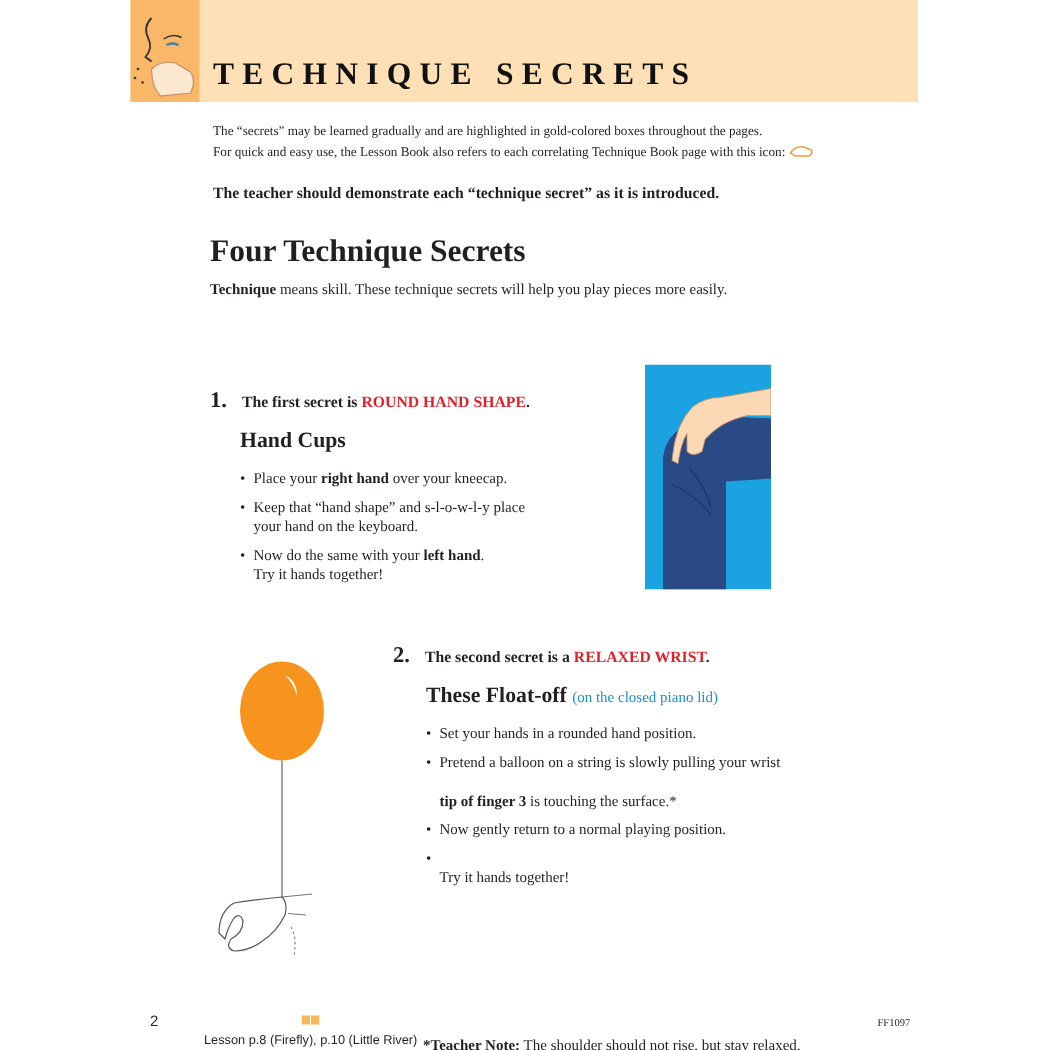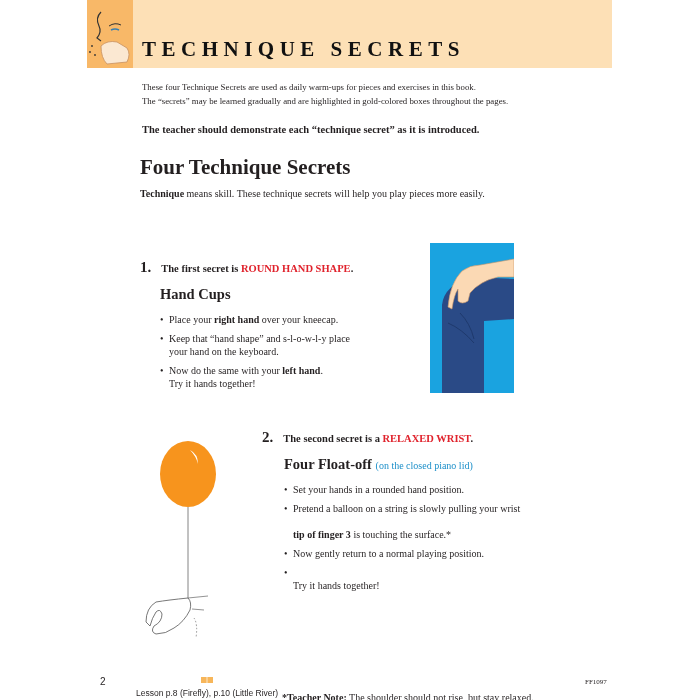--- a/index.html
+++ b/index.html
@@ -44,7 +44,6 @@
 <div class="abs band-title">TECHNIQUE SECRETS</div>
 
 <div class="abs intro">
-  <div>These four Technique Secrets are used as daily warm-ups for pieces and exercises in this book.</div>
   <div>The “secrets” may be learned gradually and are highlighted in gold-colored boxes throughout the pages.</div>
 </div>
 <div class="abs intro-bold">The teacher should demonstrate each “technique secret” as it is introduced.</div>

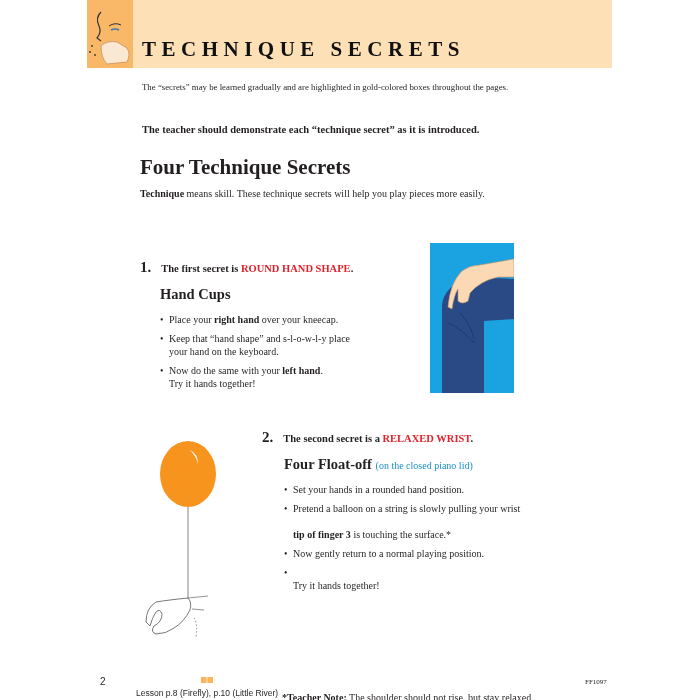--- a/index.html
+++ b/index.html
@@ -45,6 +45,13 @@
 
 <div class="abs intro">
   <div>The “secrets” may be learned gradually and are highlighted in gold-colored boxes throughout the pages.</div>
+  <div><span>For quick and easy use, the Lesson Book also refers to each correlating Technique Book page with this icon:</span>
+    <span style="display:inline-block;vertical-align:middle;">
+      <svg width="16" height="9" viewBox="0 0 16 9">
+          <path d="M1 6 q3 -5 9 -4 l5 2 q1 3 -2 4 l-9 0z" fill="none" stroke="#f39a3a" stroke-width="1"></path>
+        </svg>
+    </span>
+  </div>
 </div>
 <div class="abs intro-bold">The teacher should demonstrate each “technique secret” as it is introduced.</div>
 

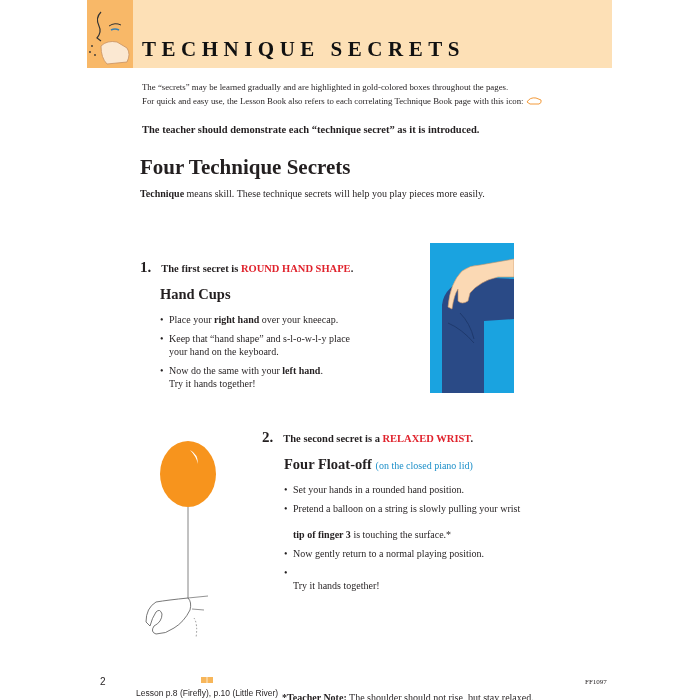--- a/index.html
+++ b/index.html
@@ -83,7 +83,7 @@
   <span class="num">2.</span>
   <span class="sec-line" style="margin-left:6px;"><span>The second secret is a </span><span class="red">RELAXED WRIST</span><span>.</span></span>
 </div>
-<div class="abs h2" style="left:284px; top:456px;"><span>Four Float-off</span> <span class="blue-note">(on the closed piano lid)</span></div>
+<div class="abs h2" style="left:284px; top:456px;"><span>These Float-off</span> <span class="blue-note">(on the closed piano lid)</span></div>
 <ul class="abs bul" style="left:284px; top:483px; width:300px;">
   <li><span>Set your hands in a rounded hand position.</span></li>
   <li><span>Pretend a balloon on a string is slowly pulling your wrist</span><br><br><b>tip of finger 3</b><span> is touching the surface.*</span></li>

